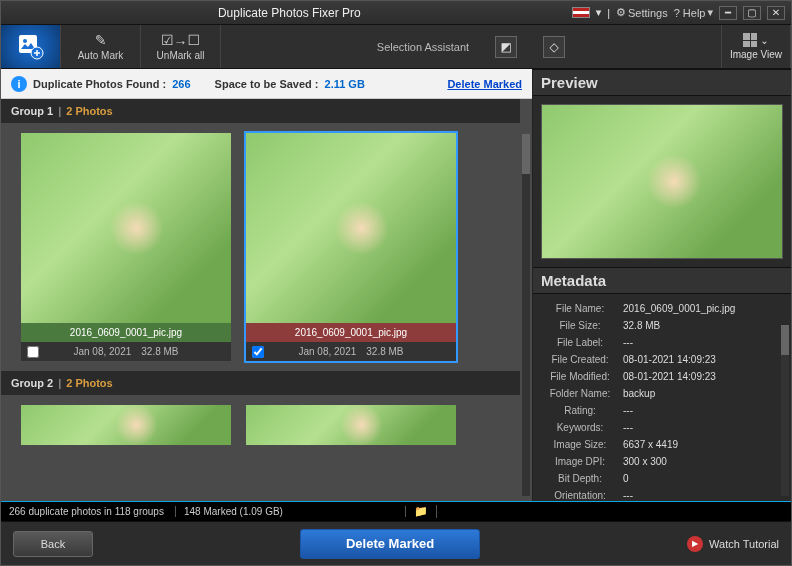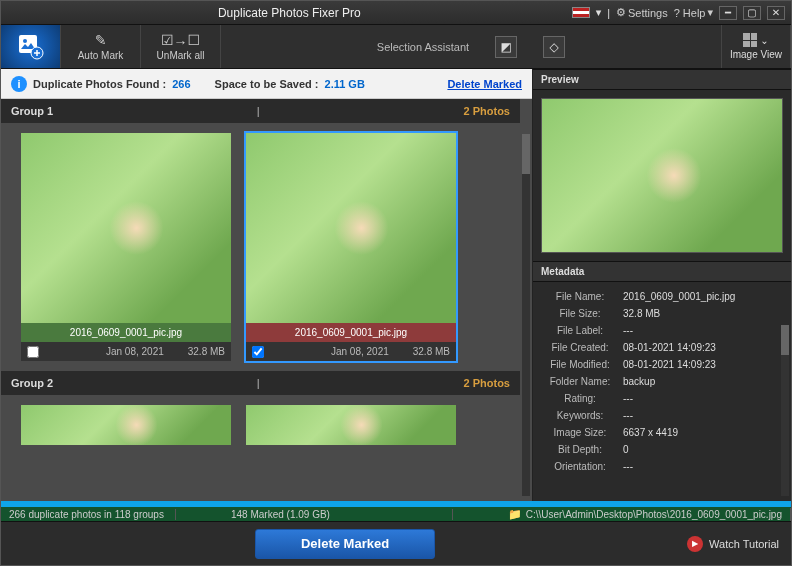--- a/index.html
+++ b/index.html
@@ -56,7 +56,7 @@
 .scrollbar-v .sthumb{ position:absolute; top:0; left:0; right:0; height:40px; background:#666;}
 
 .right-pane { width: 258px; background: #2a2a2a; display: flex; flex-direction: column; position:relative;}
-.preview-header, .meta-header { background: #333; padding: 4px 8px; font-size: 10px; font-weight: bold; color:#ddd; border-bottom:1px solid #111; border-top:1px solid #111;}
+.preview-header, .meta-header { background: #333; padding: 4px 8px; font-size: 15px; font-weight: bold; color:#ddd; border-bottom:1px solid #111; border-top:1px solid #111;}
 .preview-box { height: 155px; margin: 8px; background: linear-gradient(135deg,#8fc96e 0%,#b5e08f 40%,#6fa84f 80%); border:1px solid #555; position:relative;}
 .preview-box::before{content:""; position:absolute; inset:0; background: radial-gradient(circle at 55% 50%, rgba(255,220,190,0.9) 0%, rgba(255,220,190,0) 18%);}
 .meta-body { flex: 1; overflow: hidden; padding: 6px 10px; }

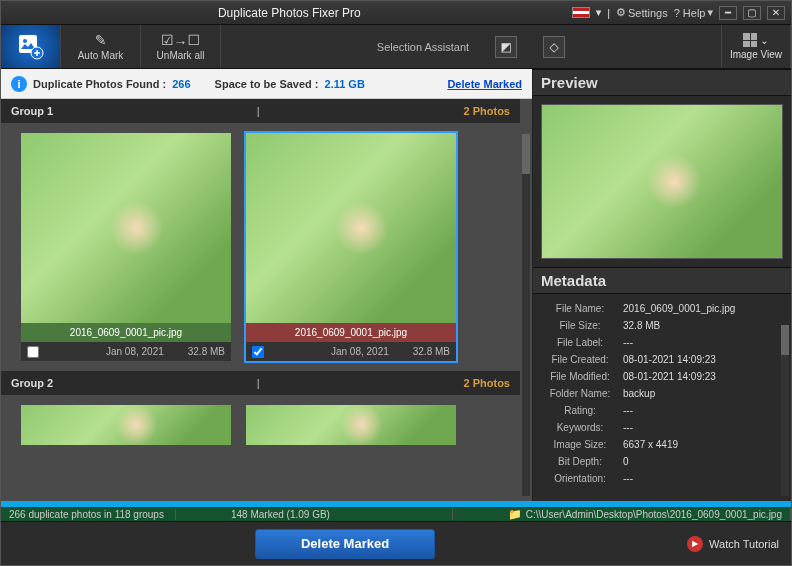--- a/index.html
+++ b/index.html
@@ -39,7 +39,7 @@
 .stats-bar .delete-link { margin-left: auto; color: #0044cc; text-decoration: underline; font-weight: bold; cursor: pointer; }
 
 .group-area { flex: 1; overflow: hidden; position: relative; padding-right:12px;}
-.group-header { background: #2a2a2a; padding: 6px 10px; font-size: 11px; font-weight:bold; color:#ddd; display:flex; gap:5px;justify-content:space-between;}
+.group-header { background: #2a2a2a; padding: 6px 10px; font-size: 11px; font-weight:bold; color:#ddd; display:flex; gap:5px;}
 .group-header .sep{color:#888;}
 .group-header .count{color:#d89e3f;}
 .photo-row { display: flex; gap: 15px; padding: 10px 20px; }

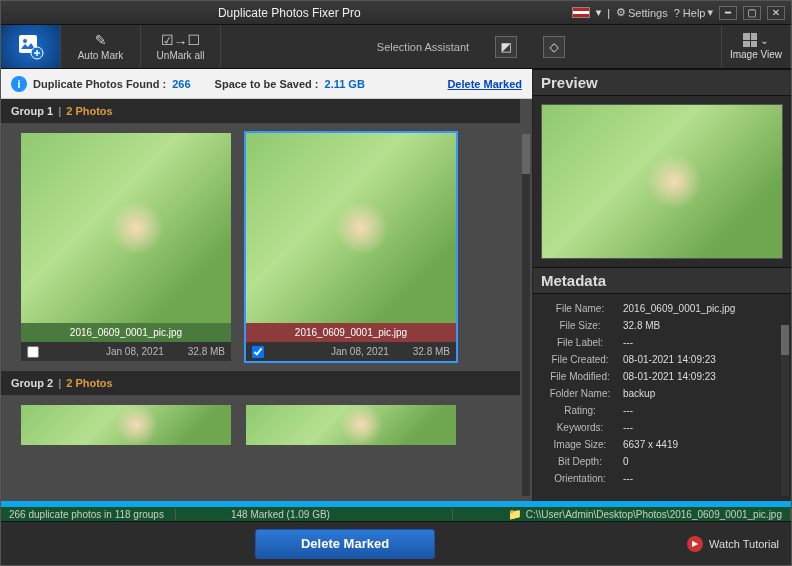--- a/index.html
+++ b/index.html
@@ -50,7 +50,7 @@
 .filename-bar { padding: 4px; text-align: center; font-size: 10px; color: #fff; }
 .filename-bar.green { background: #4a7a3e; }
 .filename-bar.red { background: #8e3b3b; }
-.info-bar { background: #333; padding: 4px 6px; display: flex; align-items: center; gap: 24px; font-size: 10px; color:#bbb; justify-content:flex-end; position:relative;}
+.info-bar { background: #333; padding: 4px 6px; display: flex; align-items: center; gap: 10px; font-size: 10px; color:#bbb; justify-content:center; position:relative;}
 .info-bar input[type=checkbox] { position:absolute; left:6px; width:12px; height:12px; cursor:pointer;}
 .scrollbar-v { position:absolute; right:2px; top:35px; bottom:5px; width:8px; background:#333;}
 .scrollbar-v .sthumb{ position:absolute; top:0; left:0; right:0; height:40px; background:#666;}

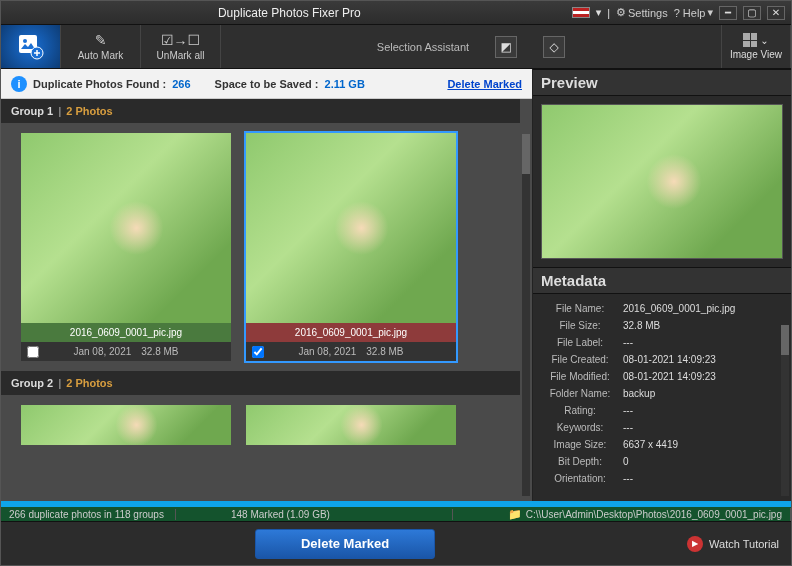--- a/index.html
+++ b/index.html
@@ -239,6 +239,10 @@
           <div class="v">6637 x 4419</div>
         </div>
         <div class="meta-row">
+          <div class="k">Image DPI:</div>
+          <div class="v">300 x 300</div>
+        </div>
+        <div class="meta-row">
           <div class="k">Bit Depth:</div>
           <div class="v">0</div>
         </div>

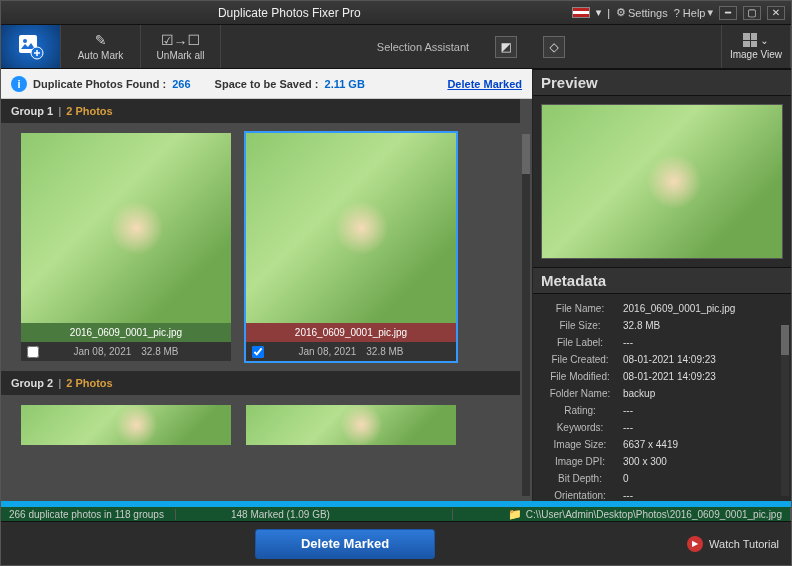--- a/index.html
+++ b/index.html
@@ -67,7 +67,7 @@
 .scrollbar-r .sthumb{ position:absolute; top:0; left:0; right:0; height:30px; background:#666;}
 
 
-.statusbar { height: 20px; background: #14532d; display: flex; align-items: center; font-size: 10px; color: #ccc; border-top:6px solid #0ea5e9;justify-content:space-between;}
+.statusbar { height: 20px; background: #000000; display: flex; align-items: center; font-size: 10px; color: #ccc; border-top:1px solid #0ea5e9;}
 .statusbar .cell { padding: 0 8px; border-right: 1px solid #555; }
 .statusbar .path { display:flex; align-items:center; gap:4px;}
 .folder-icon{color:#d89e3f; font-size:11px;}

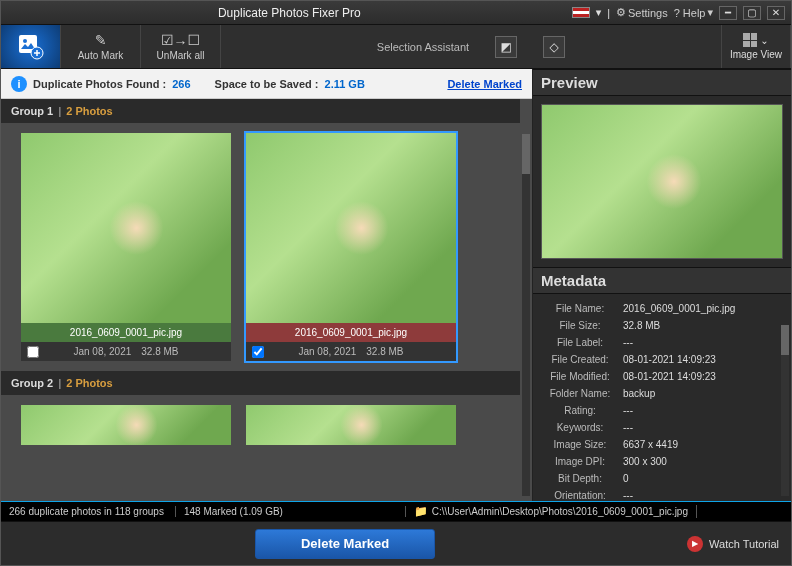--- a/index.html
+++ b/index.html
@@ -262,7 +262,6 @@
   <div class="cell" style="width:230px;">148 Marked (1.09 GB)</div>
   <div class="cell path">
     <span class="folder-icon">📁</span>
-    <span>C:\\User\Admin\Desktop\Photos\2016_0609_0001_pic.jpg</span>
   </div>
 </div>
 

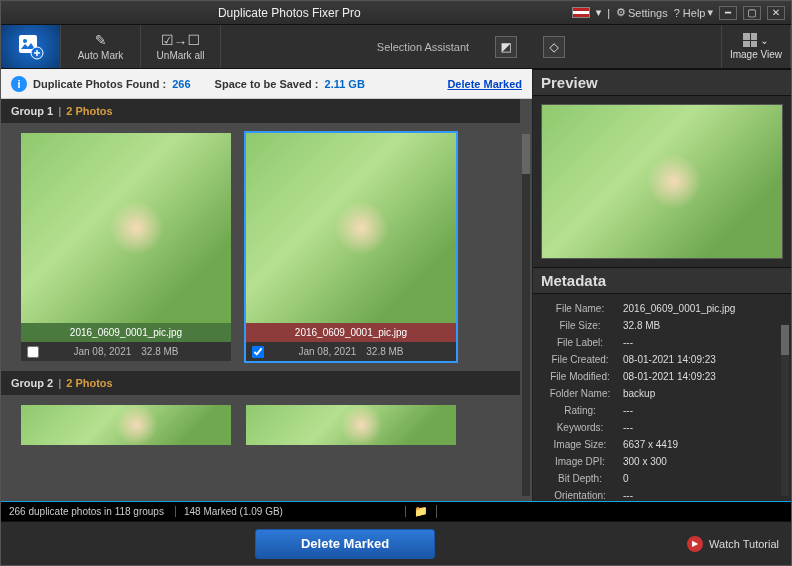--- a/index.html
+++ b/index.html
@@ -266,6 +266,9 @@
 </div>
 
 <div class="bottombar">
+  <div class="btn-back">
+      <span>Back</span>
+    </div>
   <div class="btn-delete">
       <span>Delete Marked</span>
     </div>

